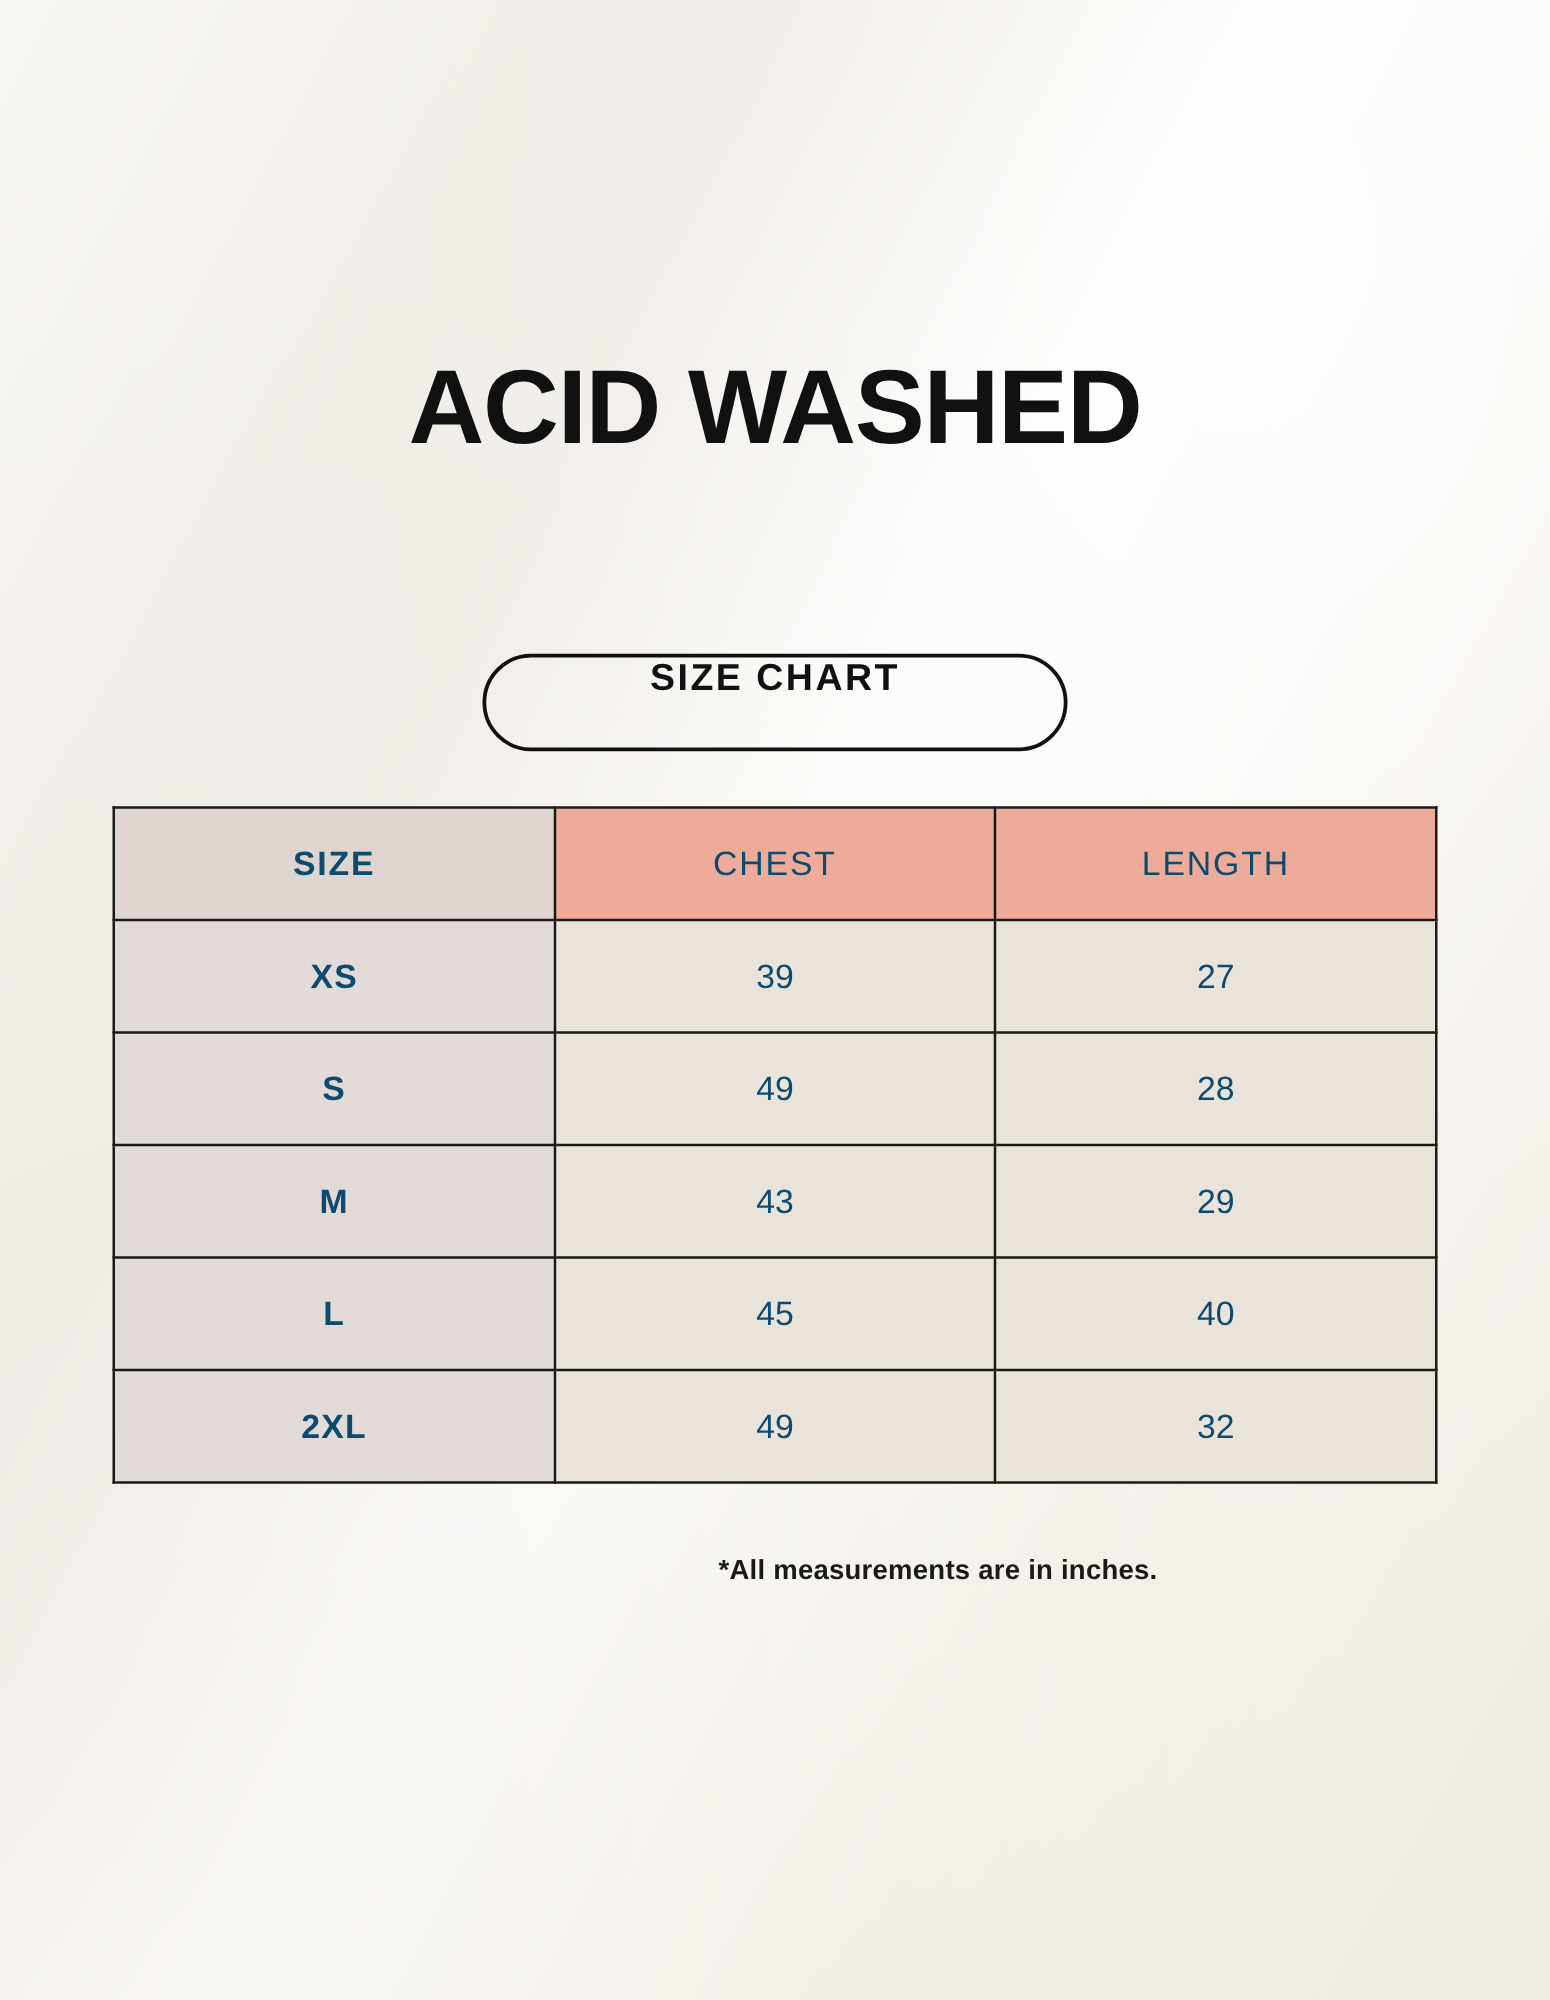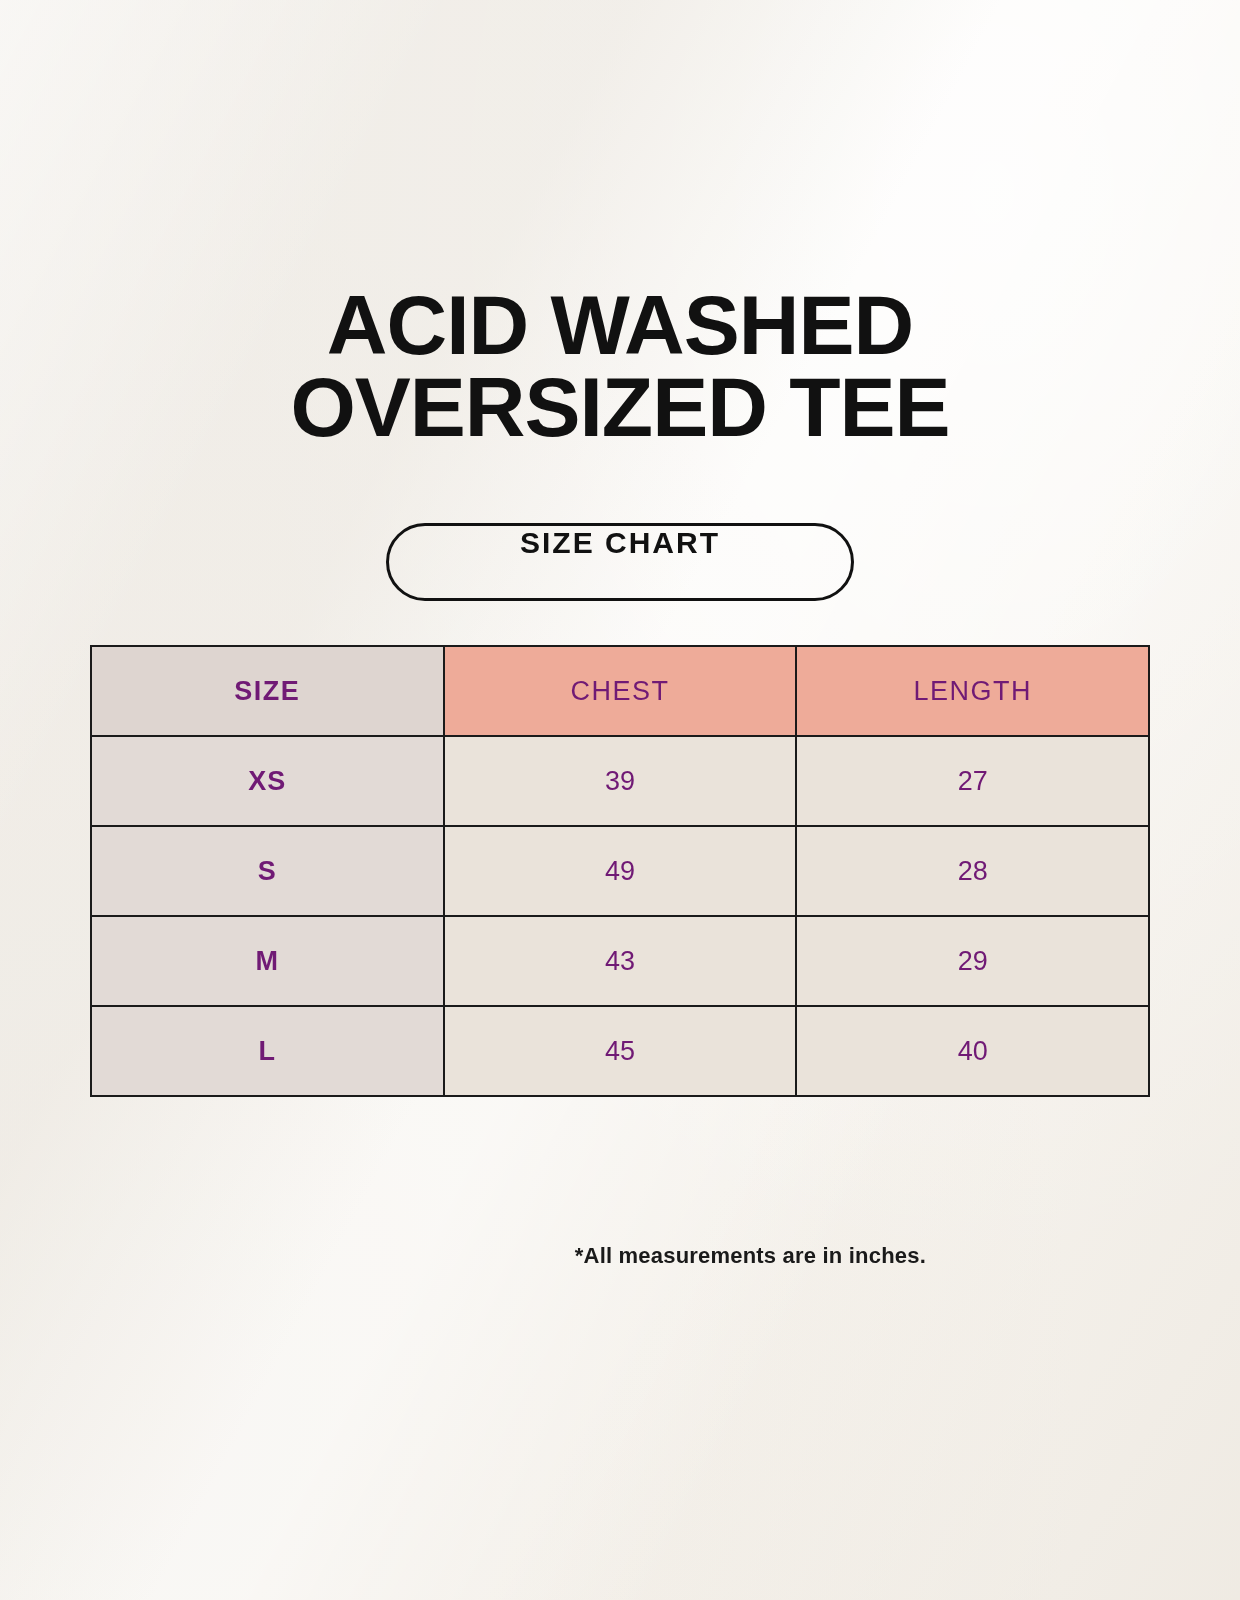--- a/index.html
+++ b/index.html
@@ -136,7 +136,6 @@
 
   <div class="title">
     <span class="line">ACID WASHED</span>
-    <span class="line">OVERSIZED TEE</span>
   </div>
 
   <div class="pill">

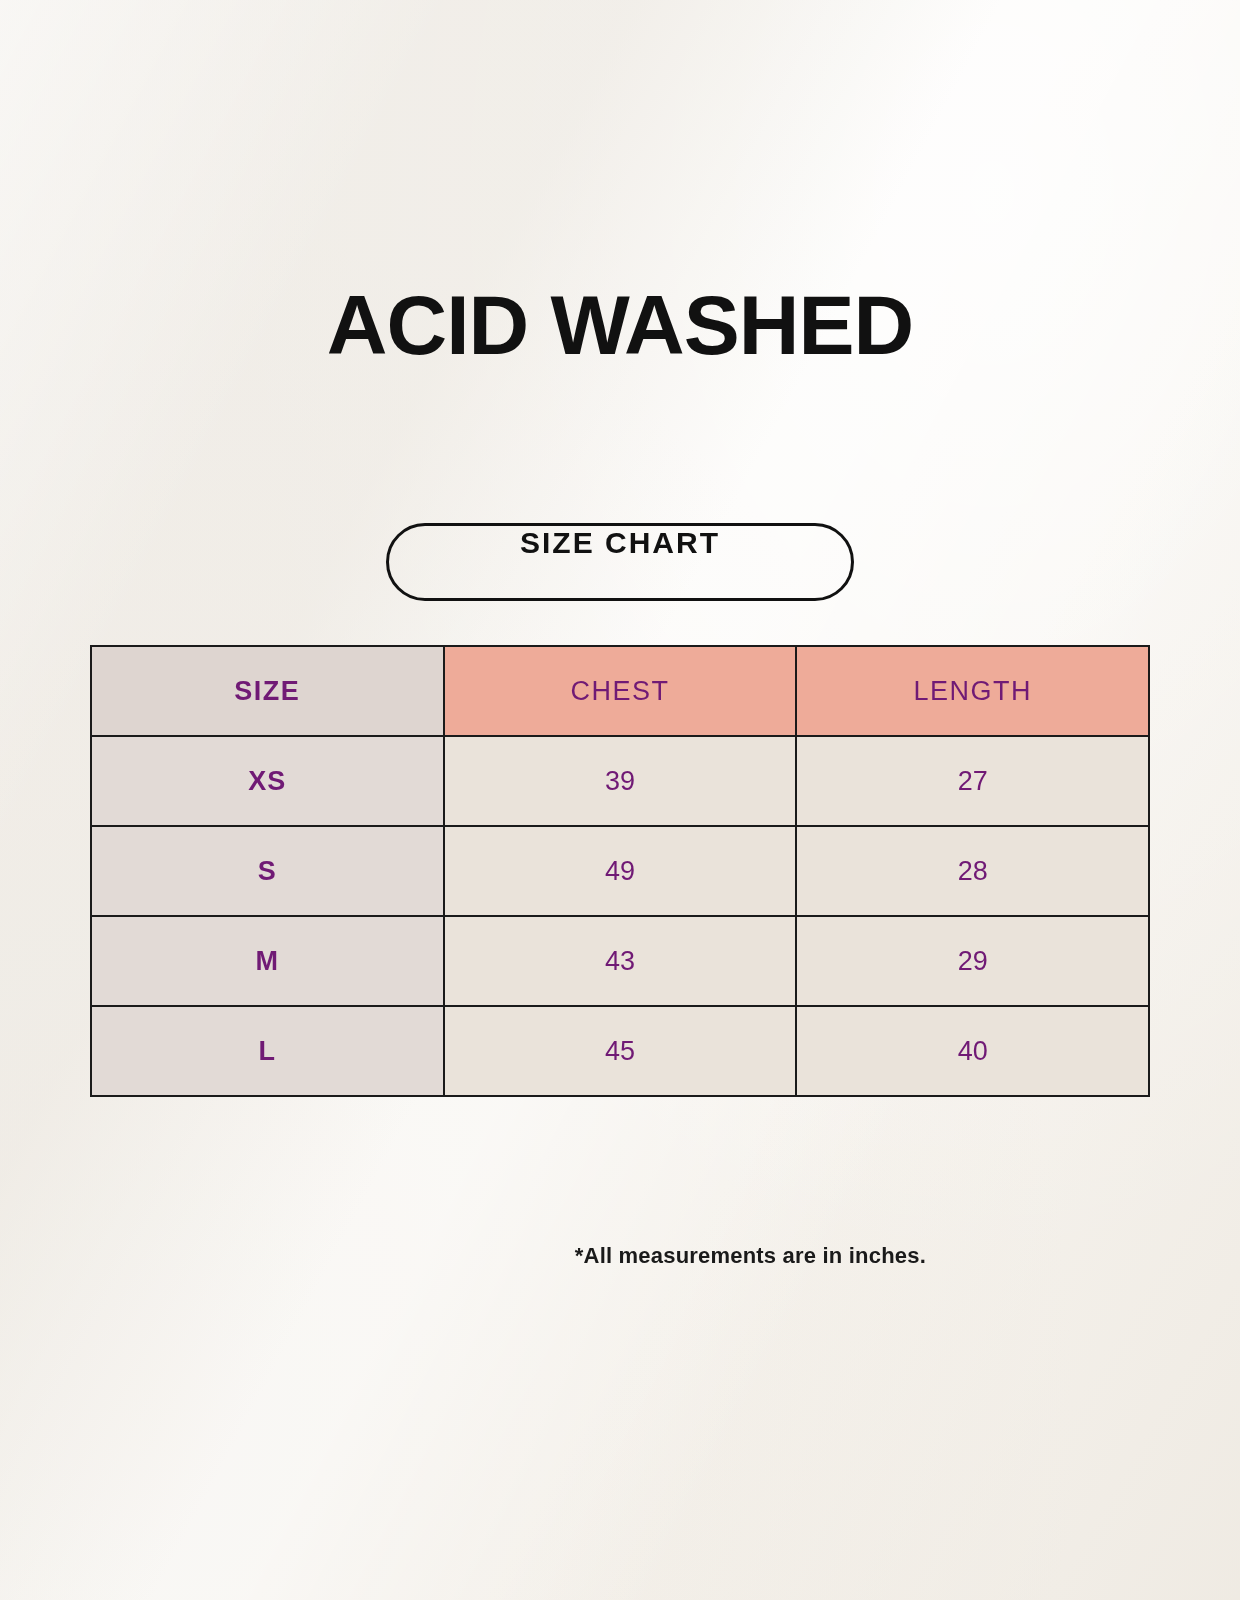--- a/index.html
+++ b/index.html
@@ -88,7 +88,7 @@
     text-align: center;
     vertical-align: middle;
     font-size: 27px;
-    color: #701a75;
+    color: #0c4a6e;
   }
   table.size-chart col.c-size { width: 344px; }
   table.size-chart col.c-chest { width: 344px; }

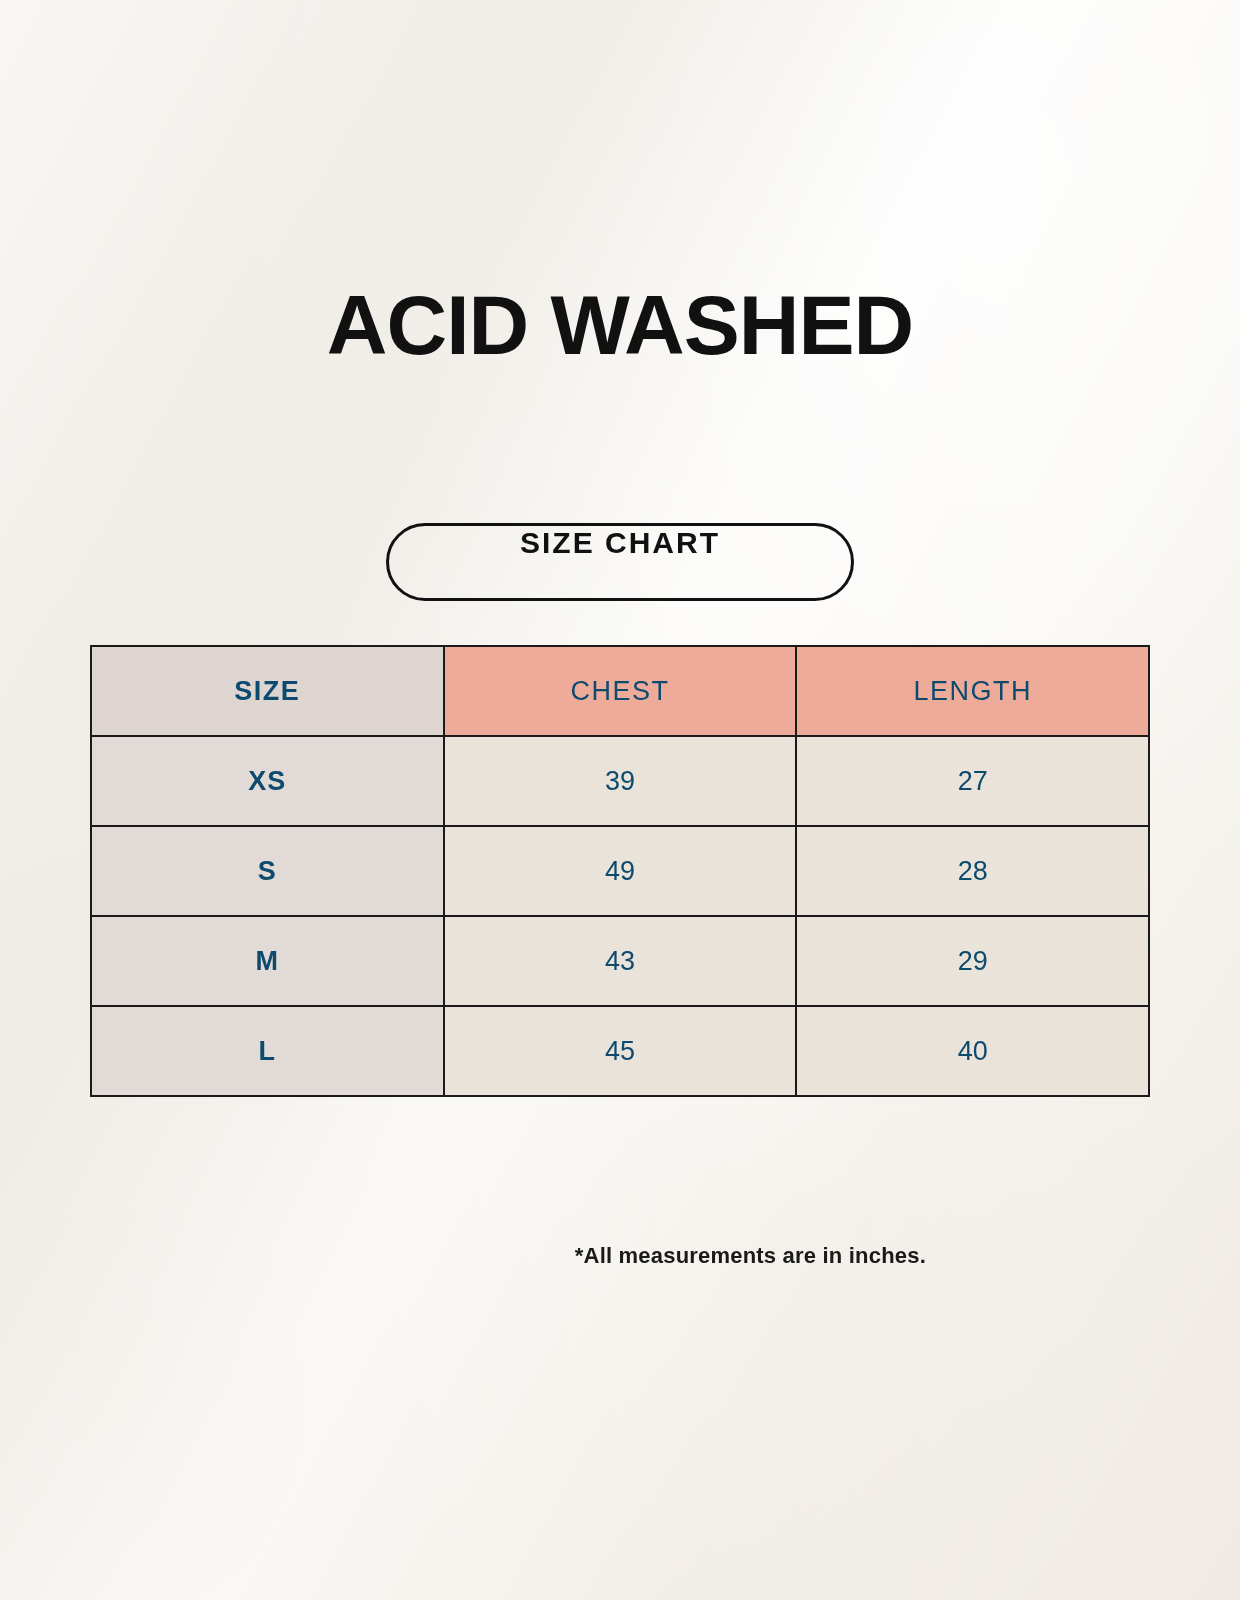--- a/index.html
+++ b/index.html
@@ -177,6 +177,11 @@
           <td class="val-cell">45</td>
           <td class="val-cell">40</td>
         </tr>
+        <tr>
+          <td class="size-cell">2XL</td>
+          <td class="val-cell">49</td>
+          <td class="val-cell">32</td>
+        </tr>
       </tbody>
     </table>
   </div>

